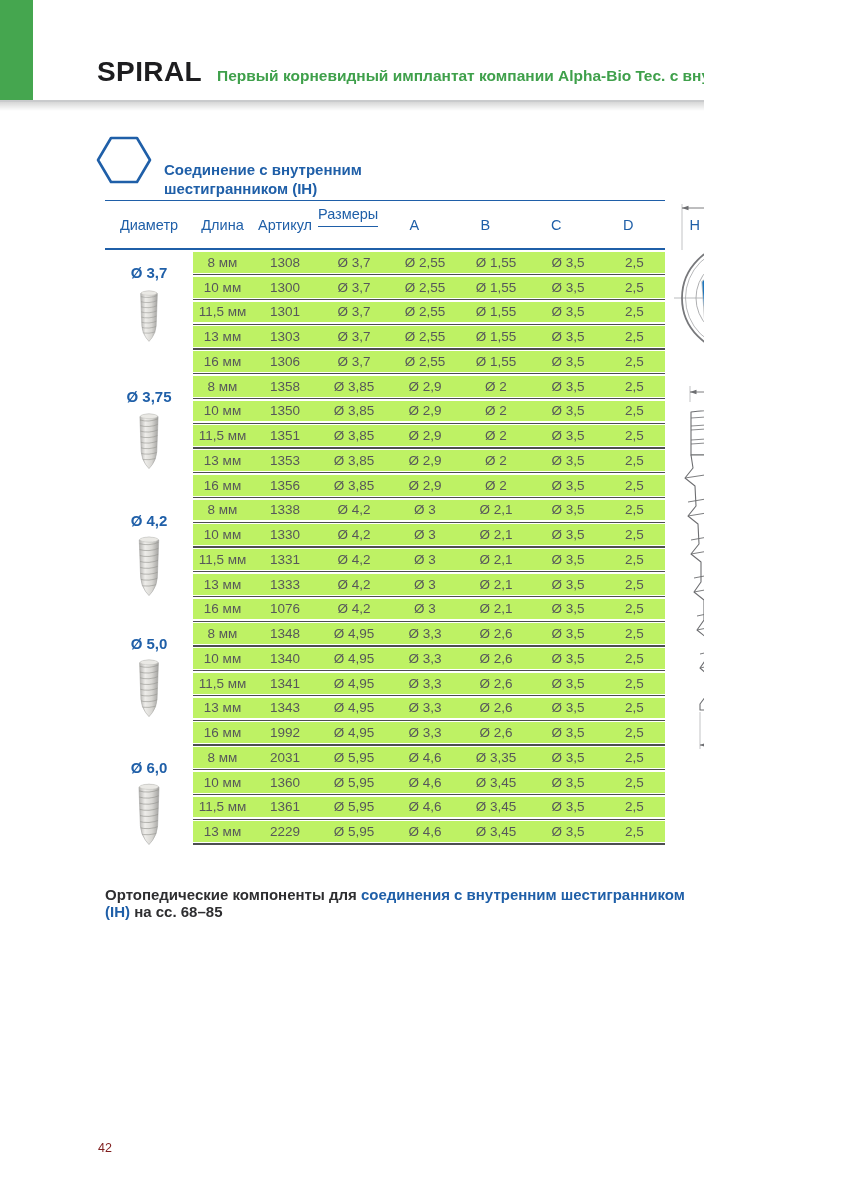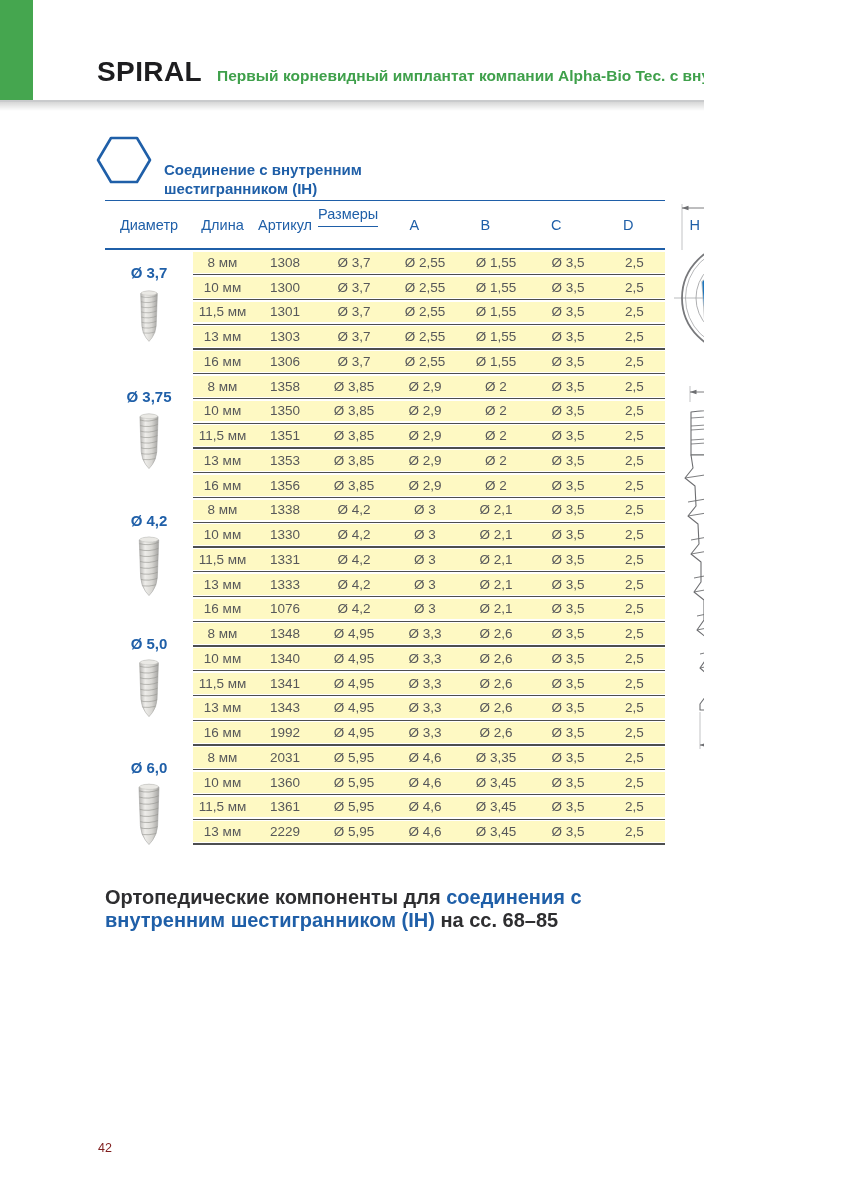--- a/index.html
+++ b/index.html
@@ -36,7 +36,7 @@
   .trow{position:relative;height:24.75px;}
   .trow::after{content:"";position:absolute;left:88px;right:0;bottom:-0.6px;height:1.2px;
                background:#4d4e50;z-index:1;}
-  .band{position:absolute;left:88px;right:0;top:2px;bottom:2px;background:#fef9c3;
+  .band{position:absolute;left:88px;right:0;top:2px;bottom:2px;background:#bef264;
         display:flex;align-items:center;font-size:13.5px;color:#57585a;}
   .c1{width:59px}.c2{width:66px}.c3{width:72px}.c4{width:70px}.c5{width:72px}.c6{width:72px}.c7{width:61px}
   .band span{text-align:center;}

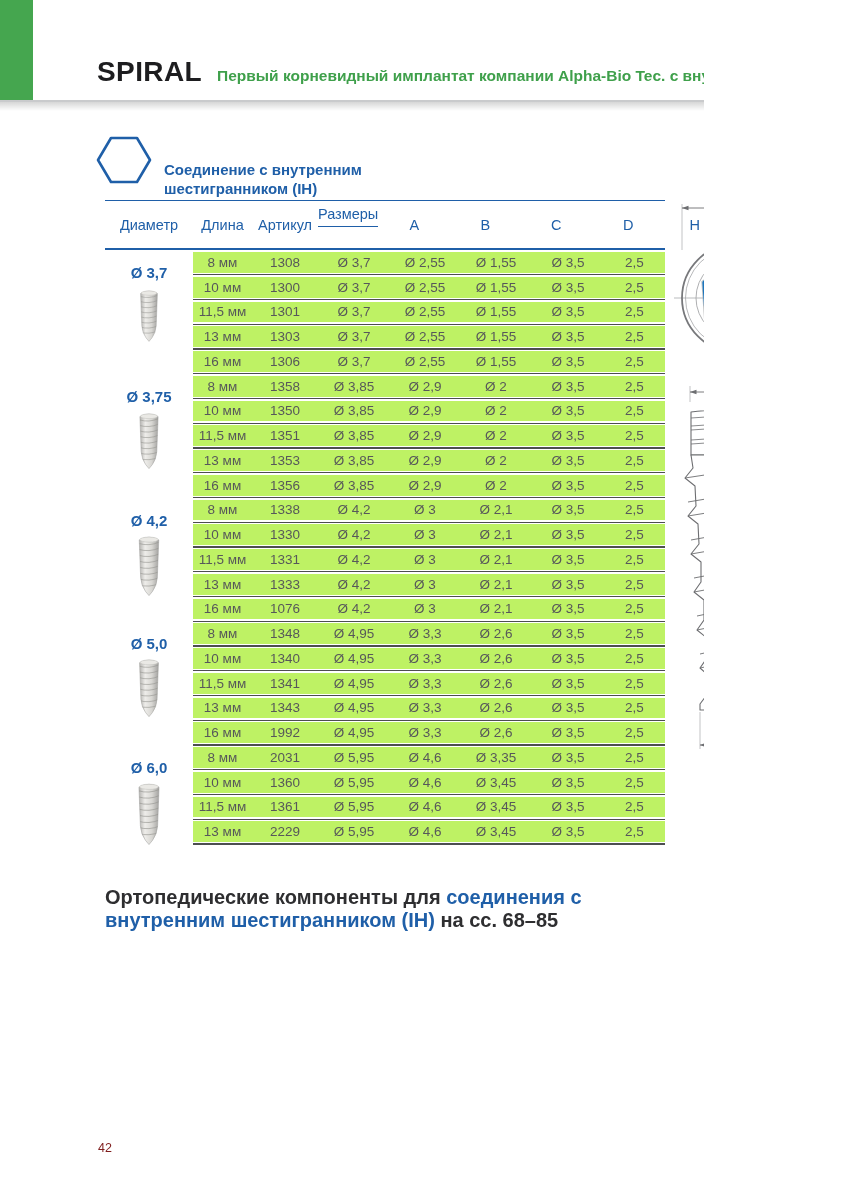--- a/index.html
+++ b/index.html
@@ -52,7 +52,7 @@
   .dimi{font-size:13px;fill:#4c4d4f;font-style:italic;font-family:"Liberation Serif",serif;}
 
   
-  .footnote{position:absolute;left:105px;top:886px;font-size:20px;font-weight:bold;color:#2e2e30;}
+  .footnote{position:absolute;left:105px;top:886px;font-size:15px;font-weight:bold;color:#2e2e30;}
   .footnote .link{color:#1f5fa8;}
   .page-num{position:absolute;left:98px;top:1141px;font-size:12.5px;color:#7f1d1d;}
 </style>

